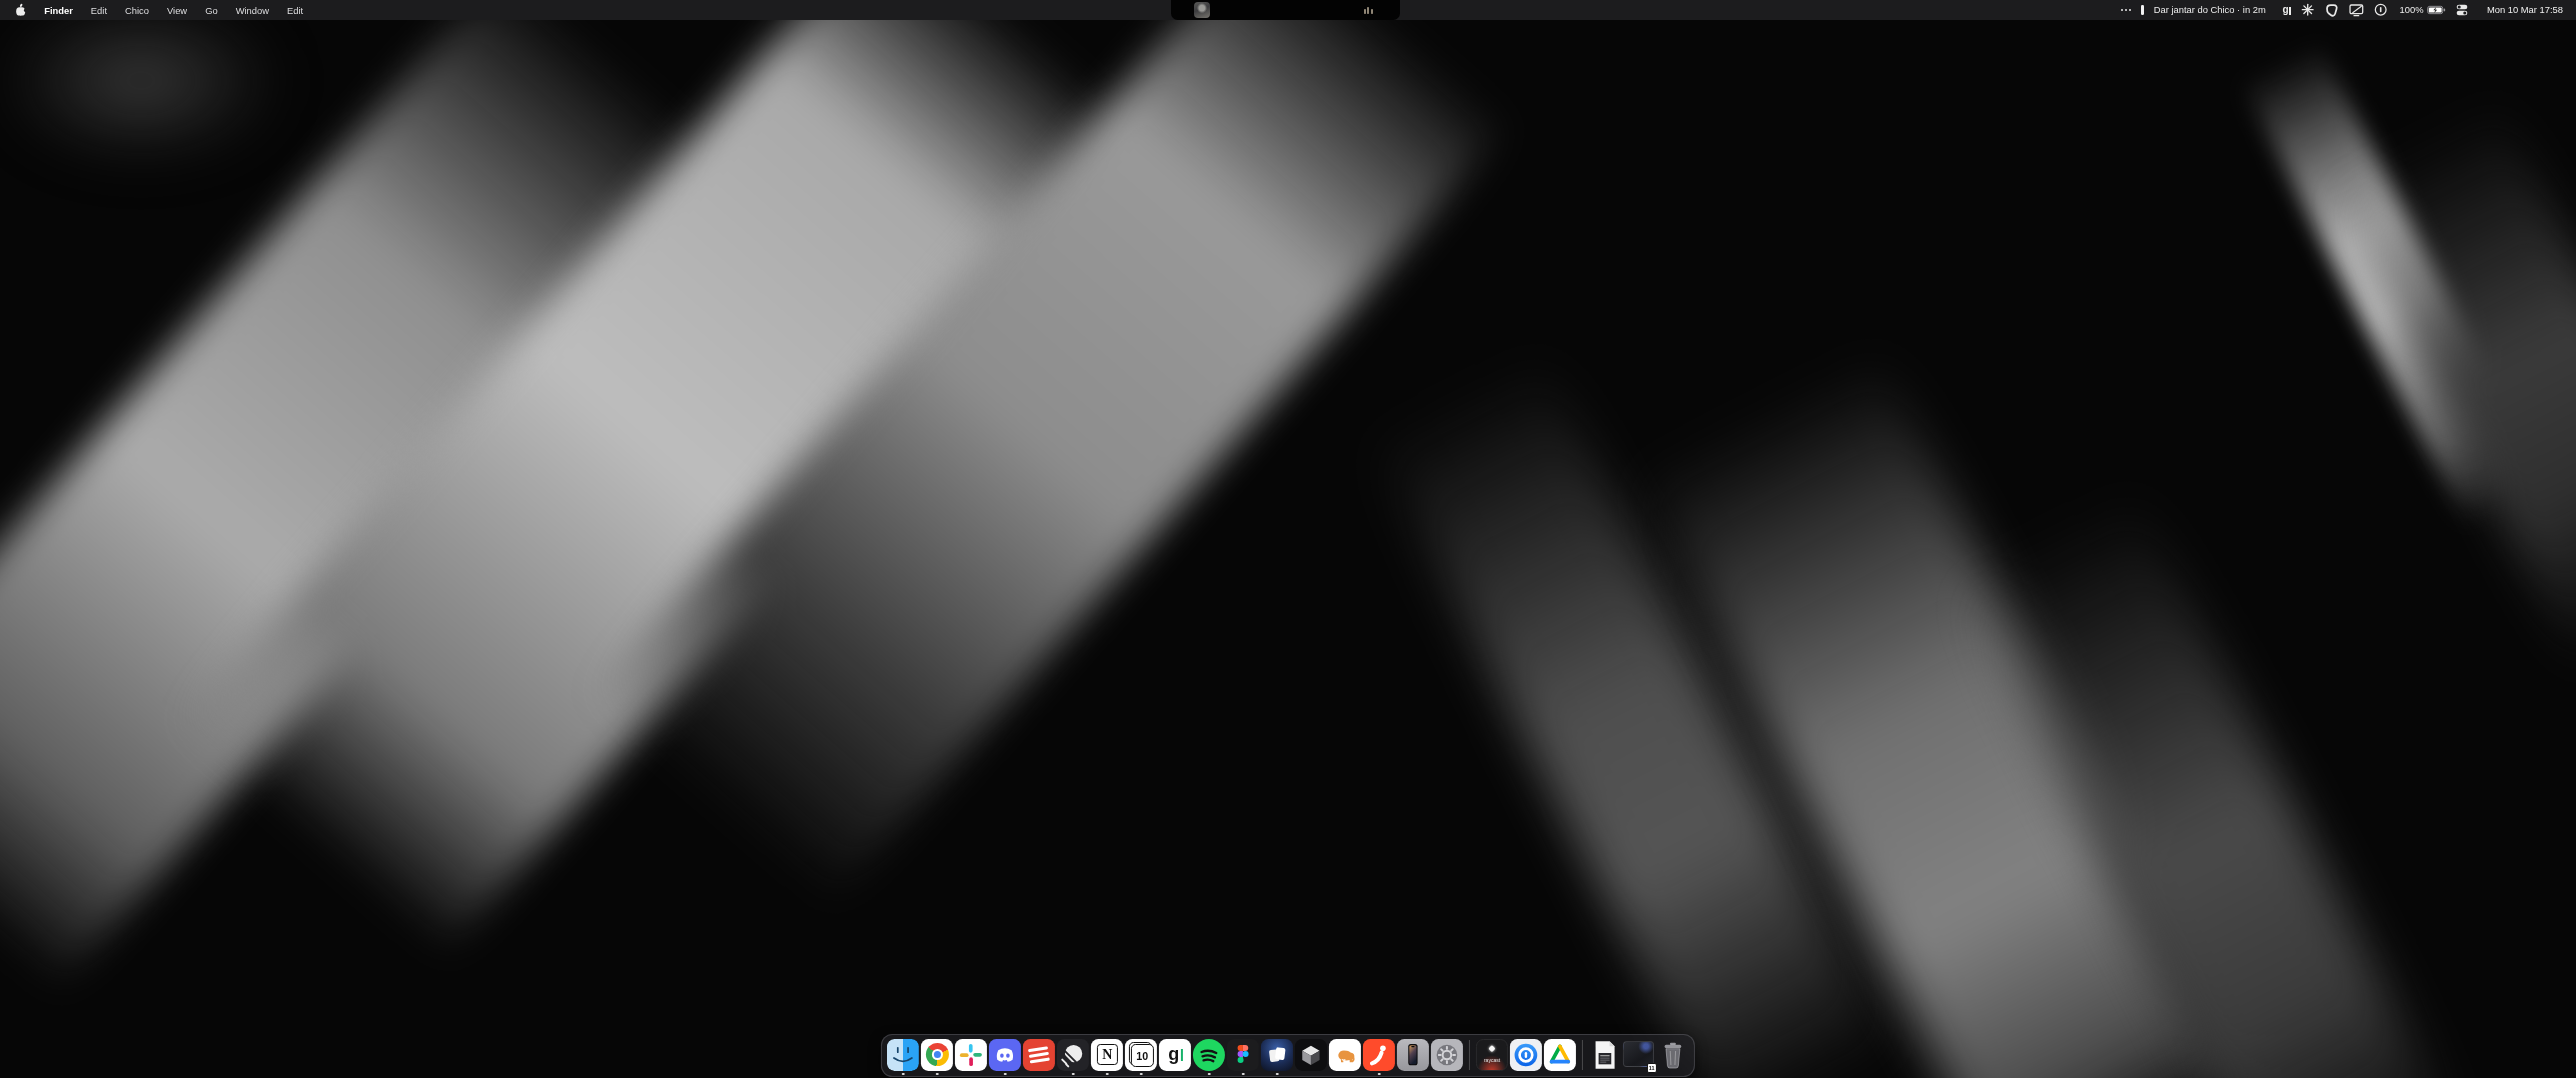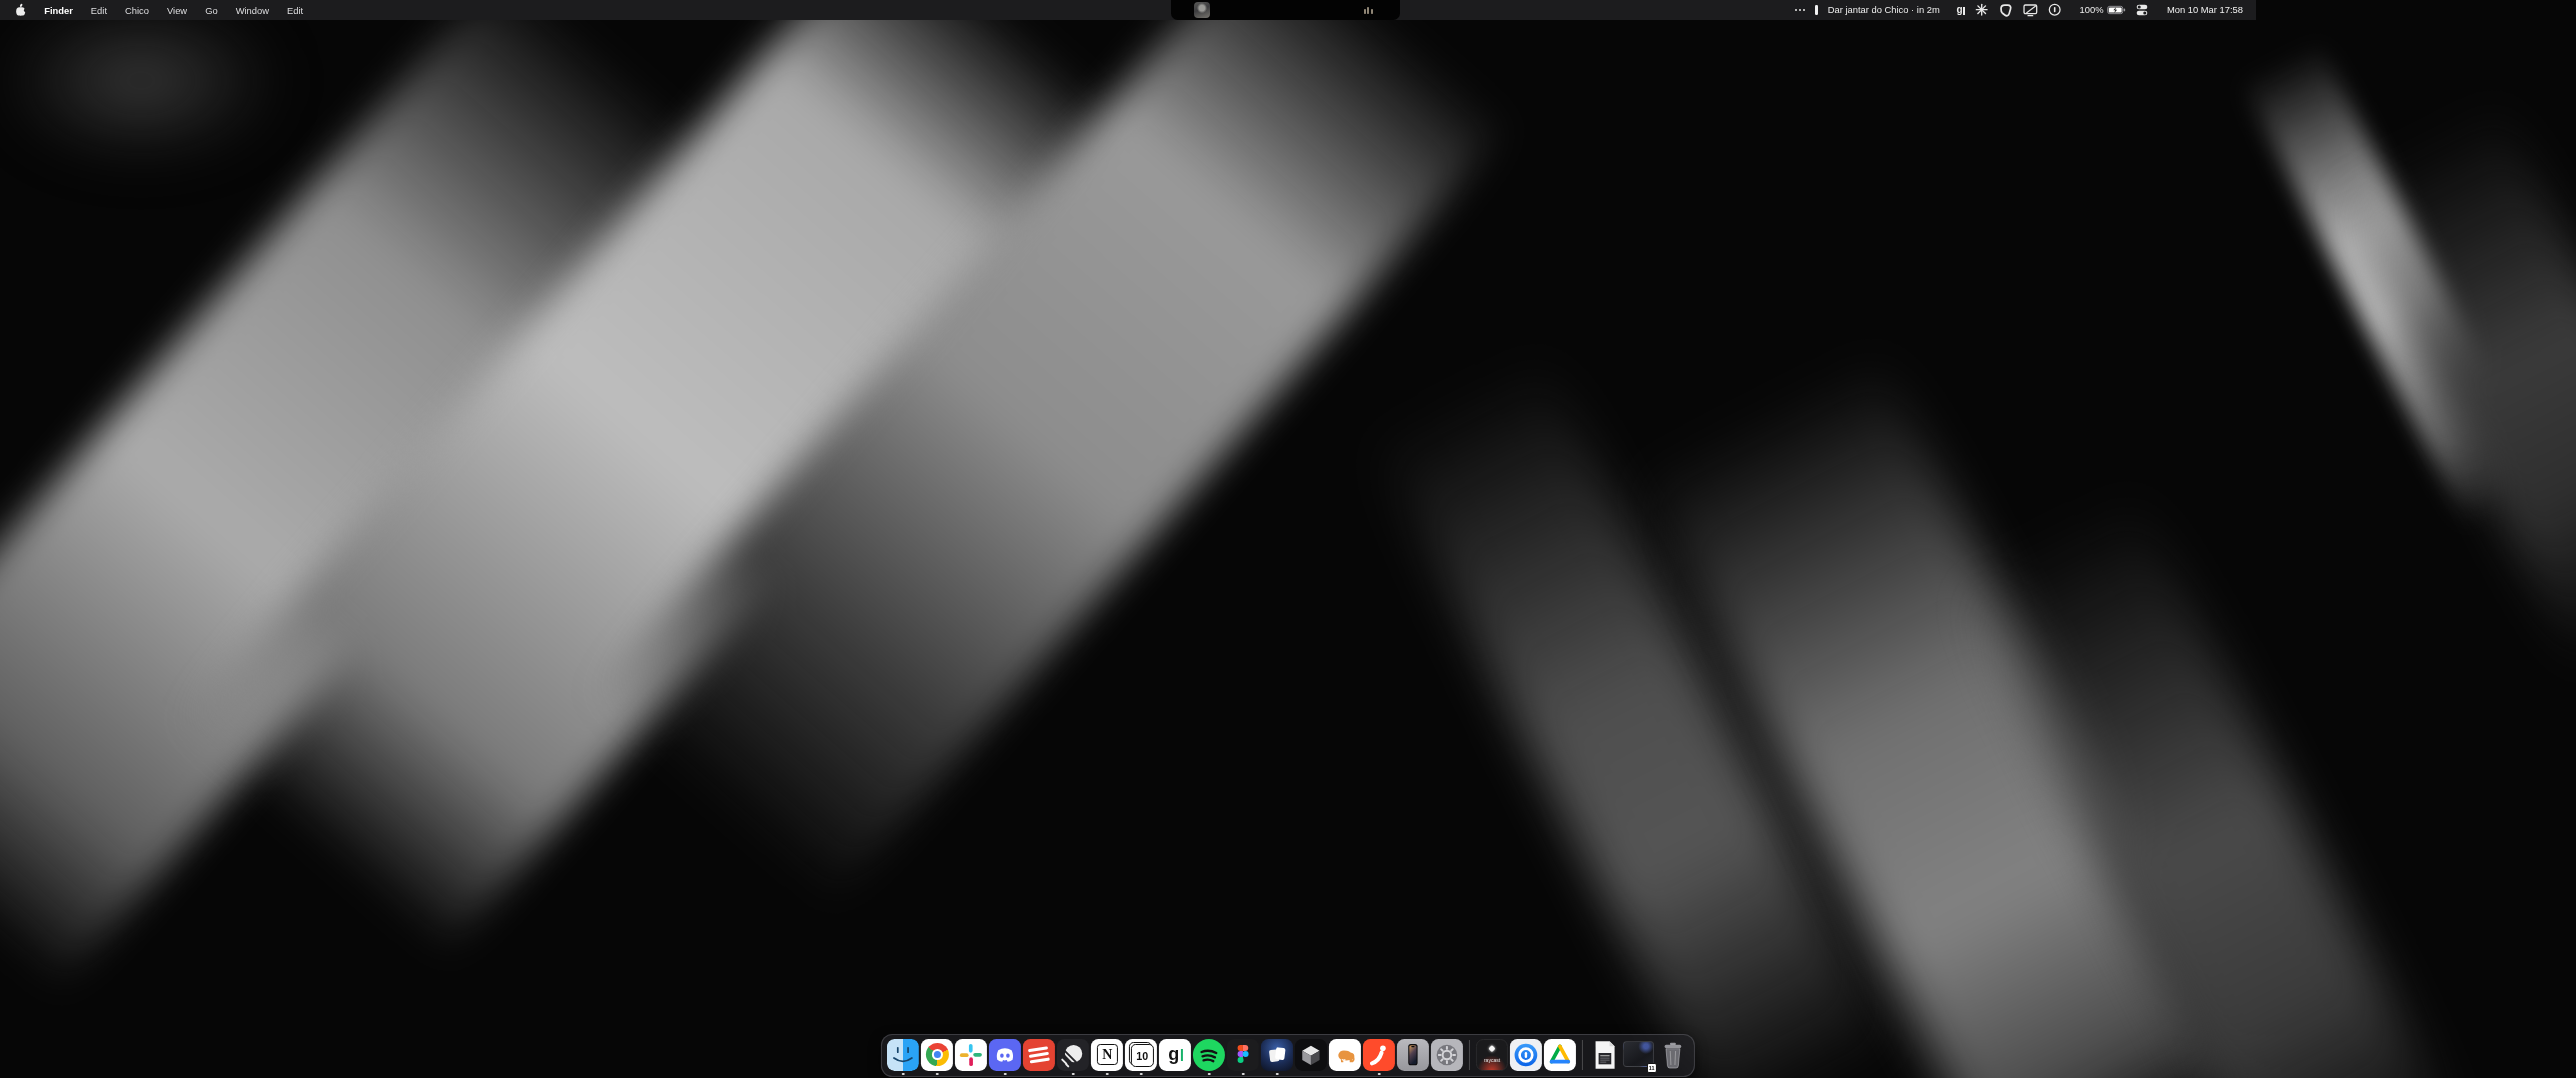--- a/index.html
+++ b/index.html
@@ -29,7 +29,7 @@
          background:radial-gradient(closest-side, #3a3a3a, rgba(8,8,8,0)); }
 
   
-  #menubar { position:absolute; left:0; top:0; width:2256px; height:20px; background:#1c1c1e;
+  #menubar { position:absolute; left:0; top:0; width:2576px; height:20px; background:#1c1c1e;
              display:flex; align-items:center; justify-content:space-between; z-index:10;
              color:#e8e8e8; font-size:9.4px; }
   #menubar .left { display:flex; align-items:center; gap:18px; padding-left:14.8px; }

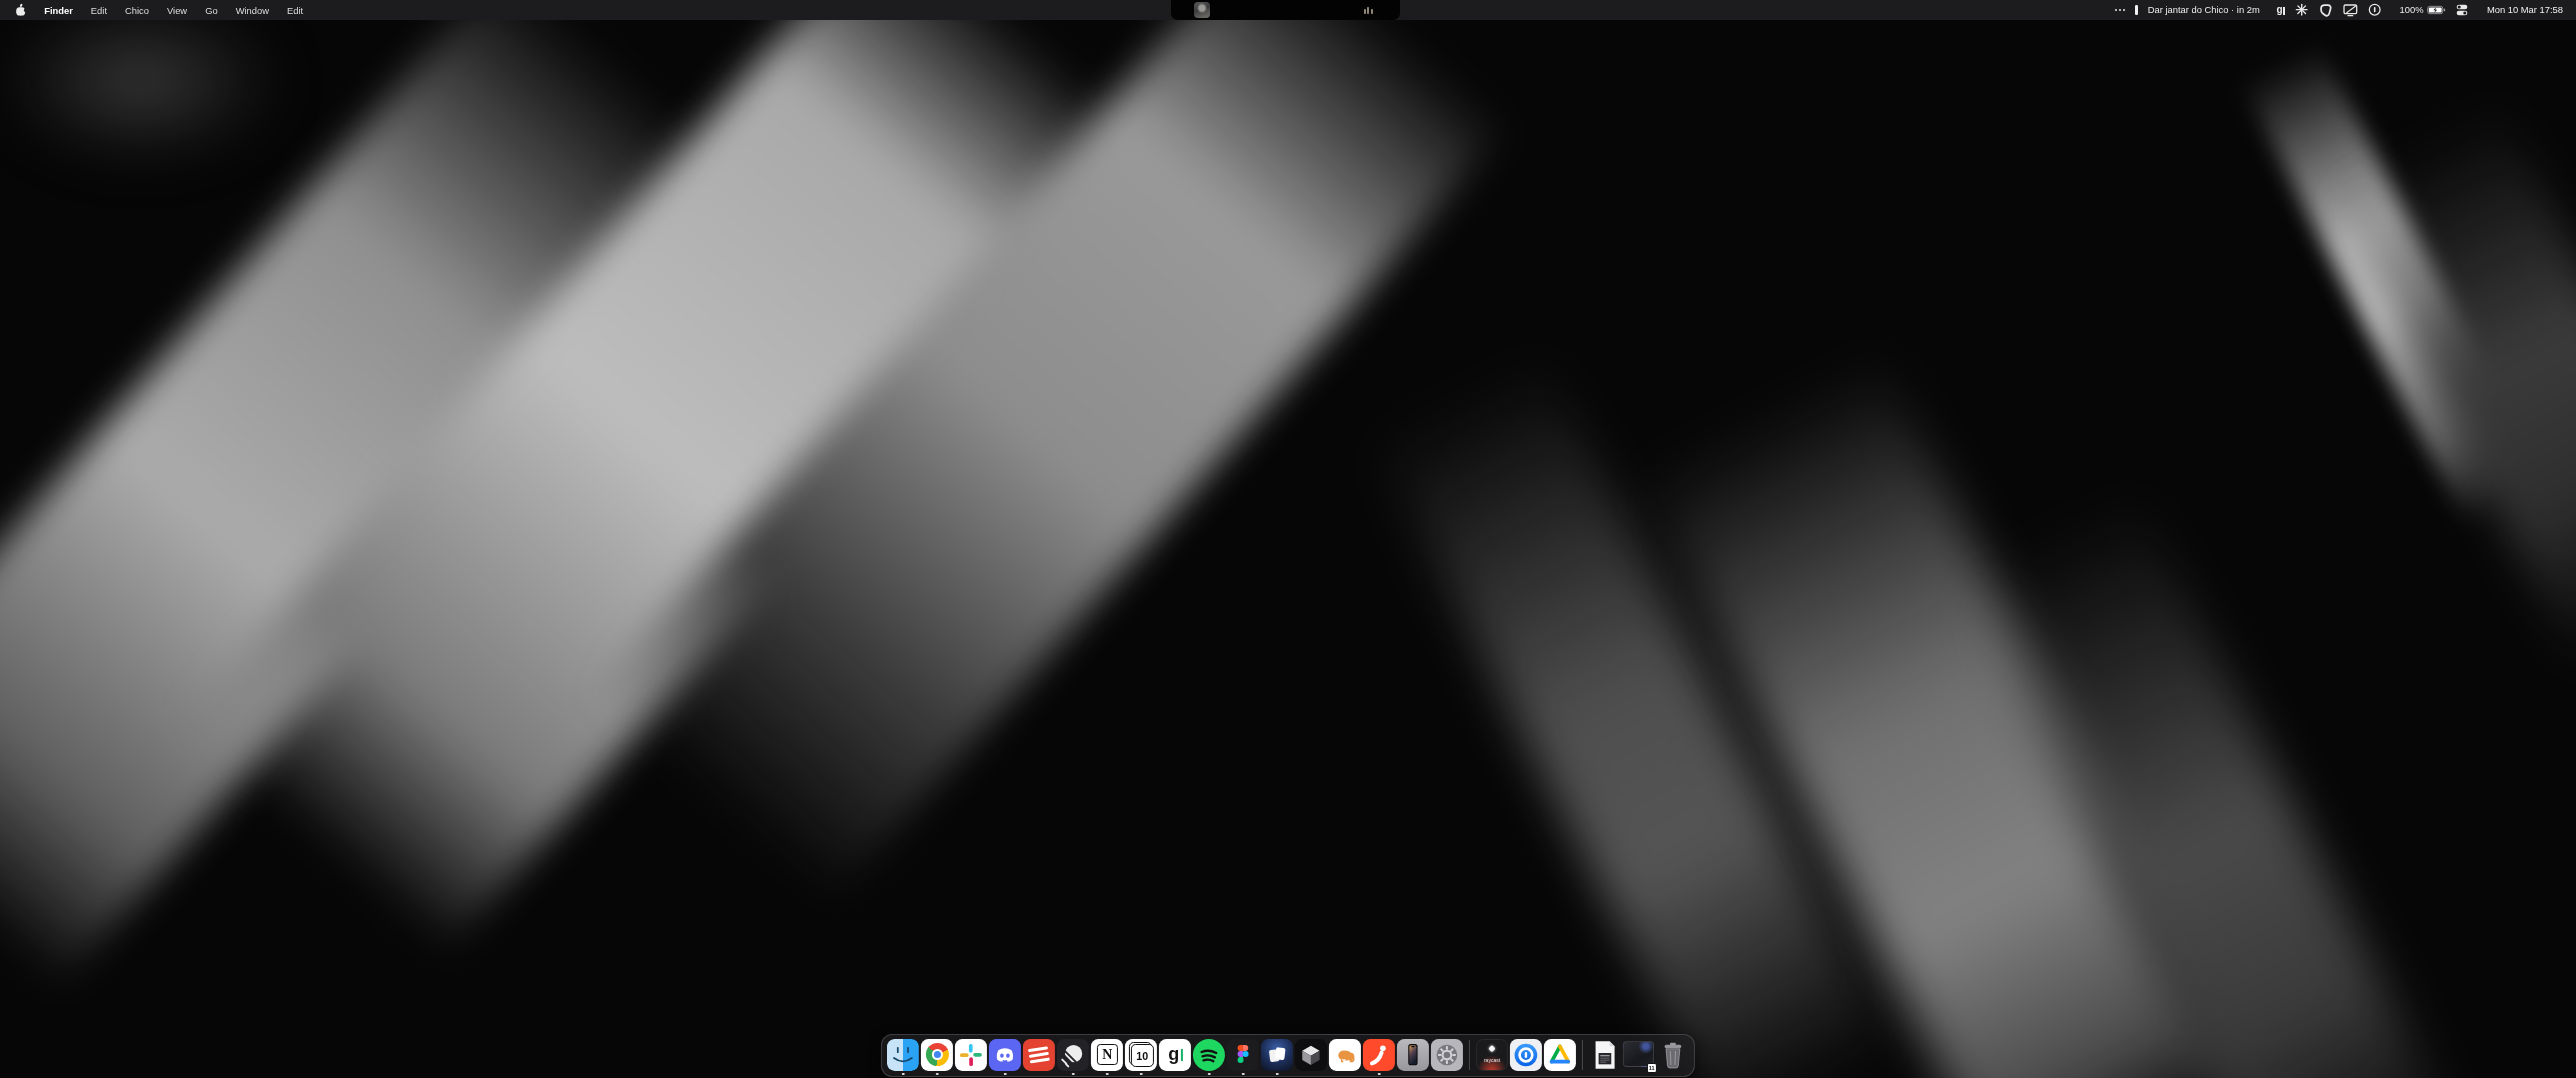--- a/index.html
+++ b/index.html
@@ -41,7 +41,7 @@
   .dots3 span { width:2.3px; height:2.3px; border-radius:50%; background:#e8e8e8; }
   .event-bar { width:2.3px; height:10px; border-radius:1.3px; background:#f2f2f2; }
   .event-text { color:#ececec; }
-  .batt-wrap { display:flex; align-items:center; gap:3.4px; margin-left:8px; }
+  .batt-wrap { display:flex; align-items:center; gap:3.4px; margin-left:2px; }
   .clock { color:#f0f0f0; margin-left:9px; }
   .granola-g { font-weight:bold; font-size:10px; color:#ececec; display:flex; align-items:flex-end; }
   .granola-g i { font-style:normal; }

